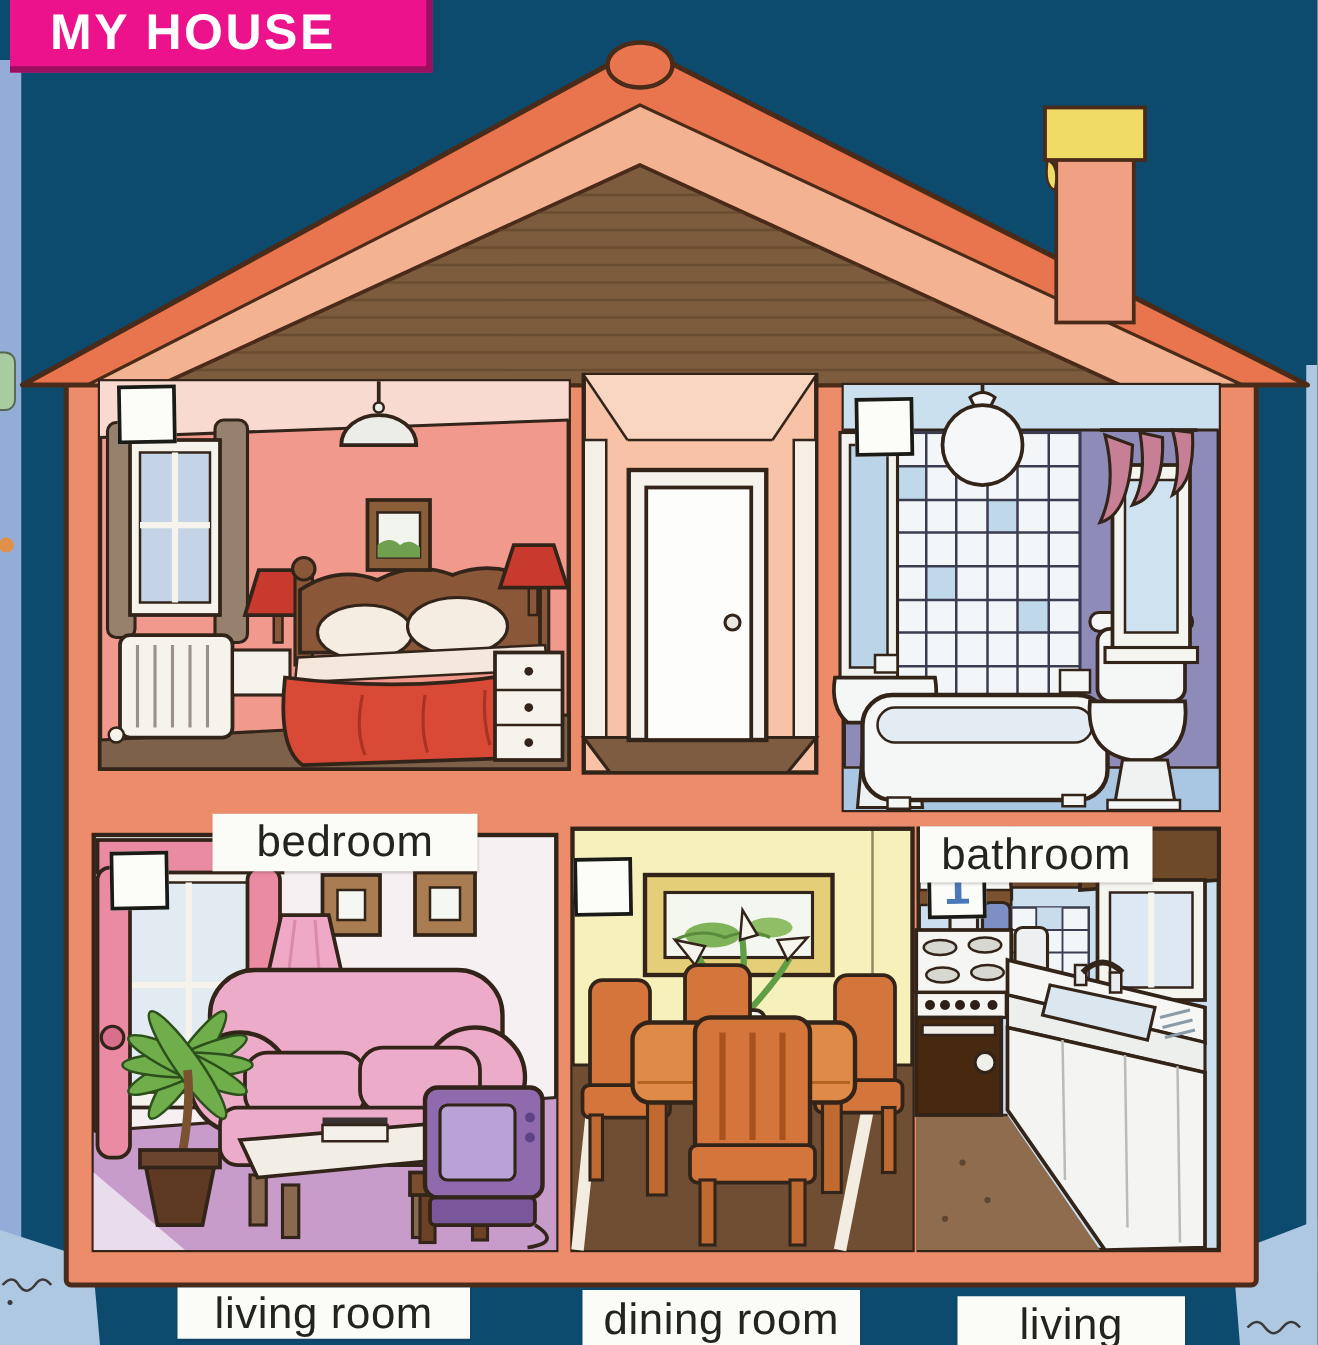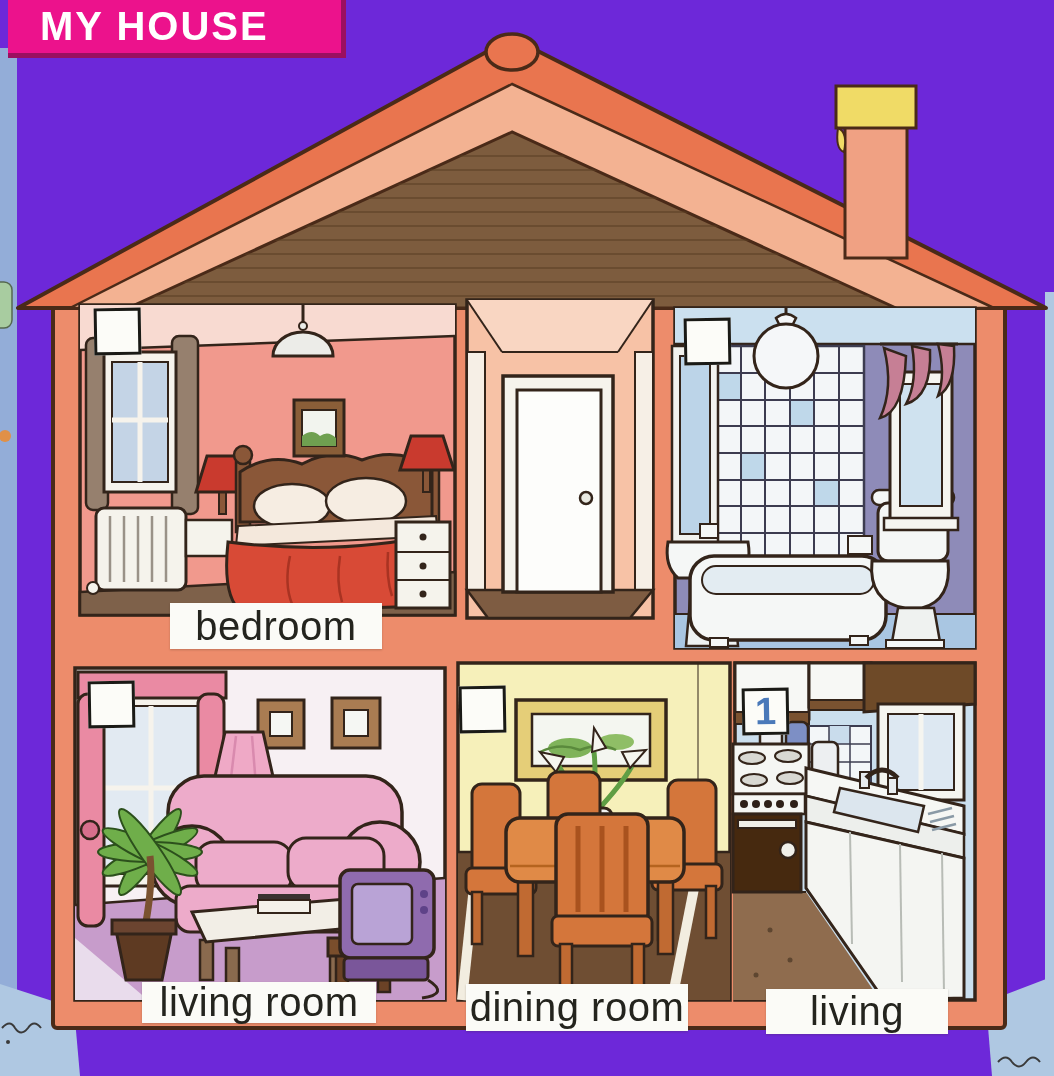--- a/index.html
+++ b/index.html
@@ -5,7 +5,7 @@
   html,body{margin:0;padding:0;}
   #page{
     position:relative; width:1054px; height:1076px; overflow:hidden;
-    background:#6d28d9;
+    background:#0c4a6e;
     font-family:"Liberation Sans", sans-serif;
   }
   #art{position:absolute; inset:0;}

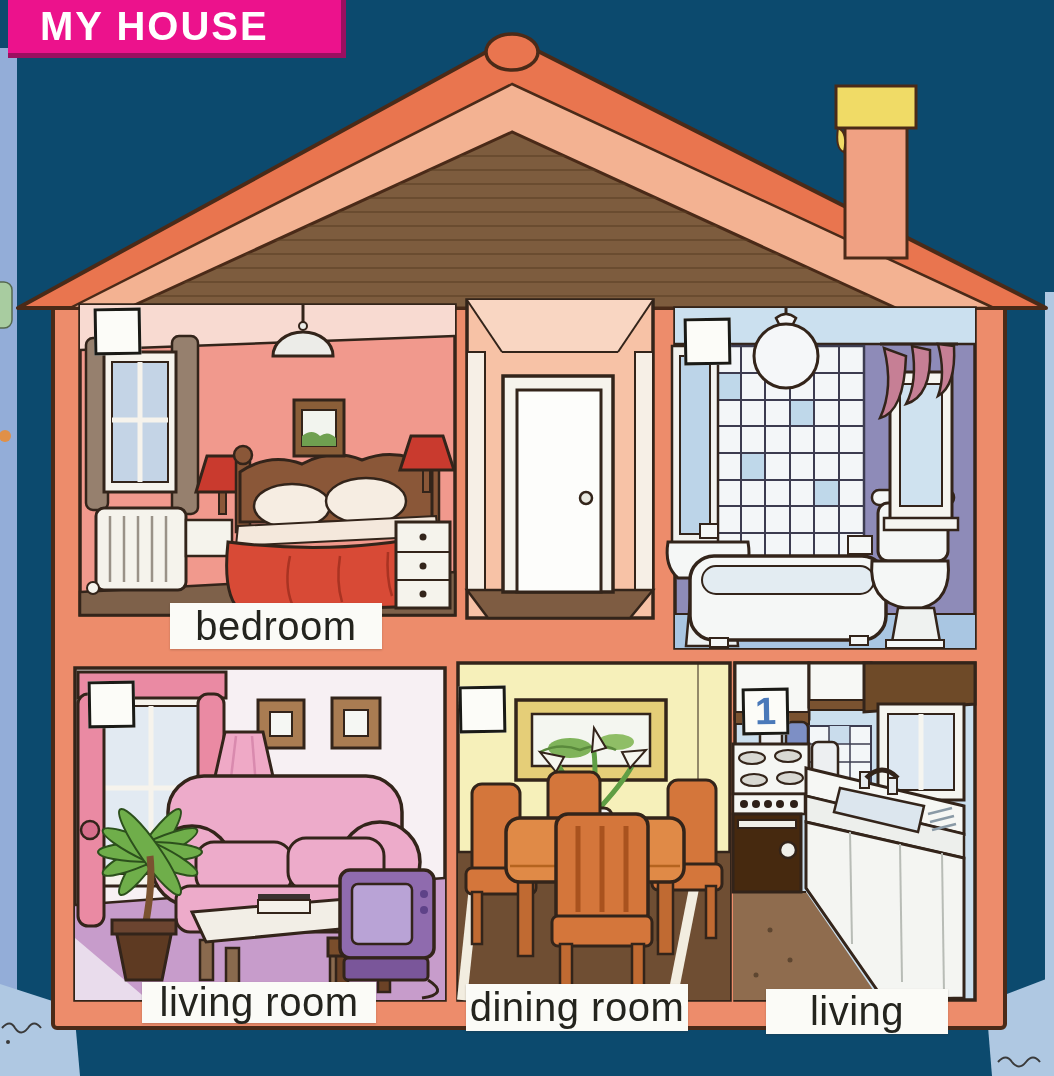--- a/index.html
+++ b/index.html
@@ -19,8 +19,9 @@
   .room-label{
     position:absolute; background:#FBFBF7; color:#24241E;
     display:flex; align-items:center; justify-content:center;
-    font-size:40px; letter-spacing:0.5px;
+    font-size:35px; letter-spacing:0.5px;
     box-shadow:0 1px 2px rgba(60,40,30,.25);
+    margin-top:48px;
   }
   .answer-box{
     position:absolute; width:47px; height:47px;

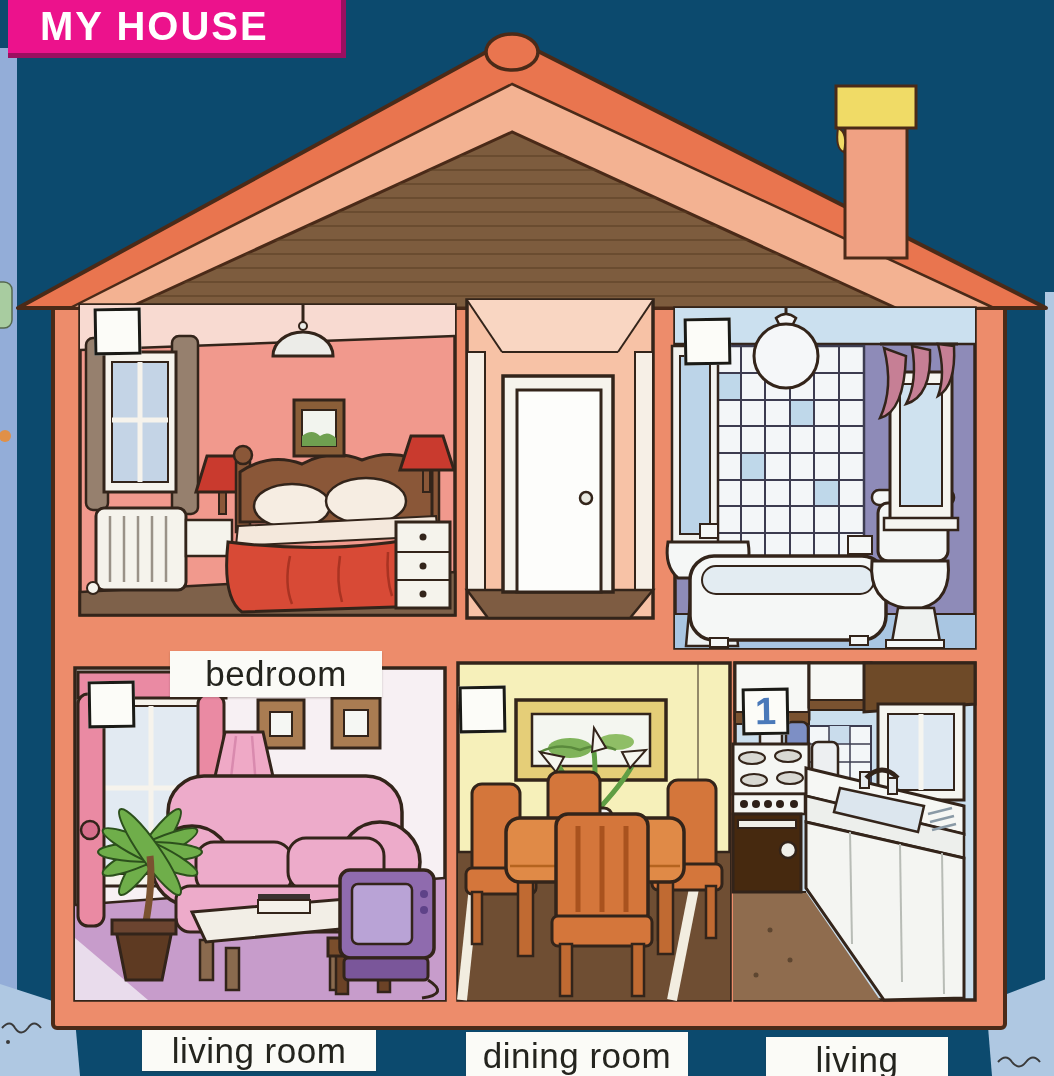--- a/index.html
+++ b/index.html
@@ -452,6 +452,7 @@
     </div>
 
   <div class="room-label" style="left:170px; top:603px; width:212px; height:46px;">bedroom</div>
+  <div class="room-label" style="left:736px; top:613px; width:186px; height:45px;">bathroom</div>
   <div class="room-label" style="left:142px; top:982px; width:234px; height:41px;">living room</div>
   <div class="room-label" style="left:466px; top:984px; width:222px; height:47px;">dining room</div>
   <div class="room-label" style="left:766px; top:989px; width:182px; height:45px;">living</div>

